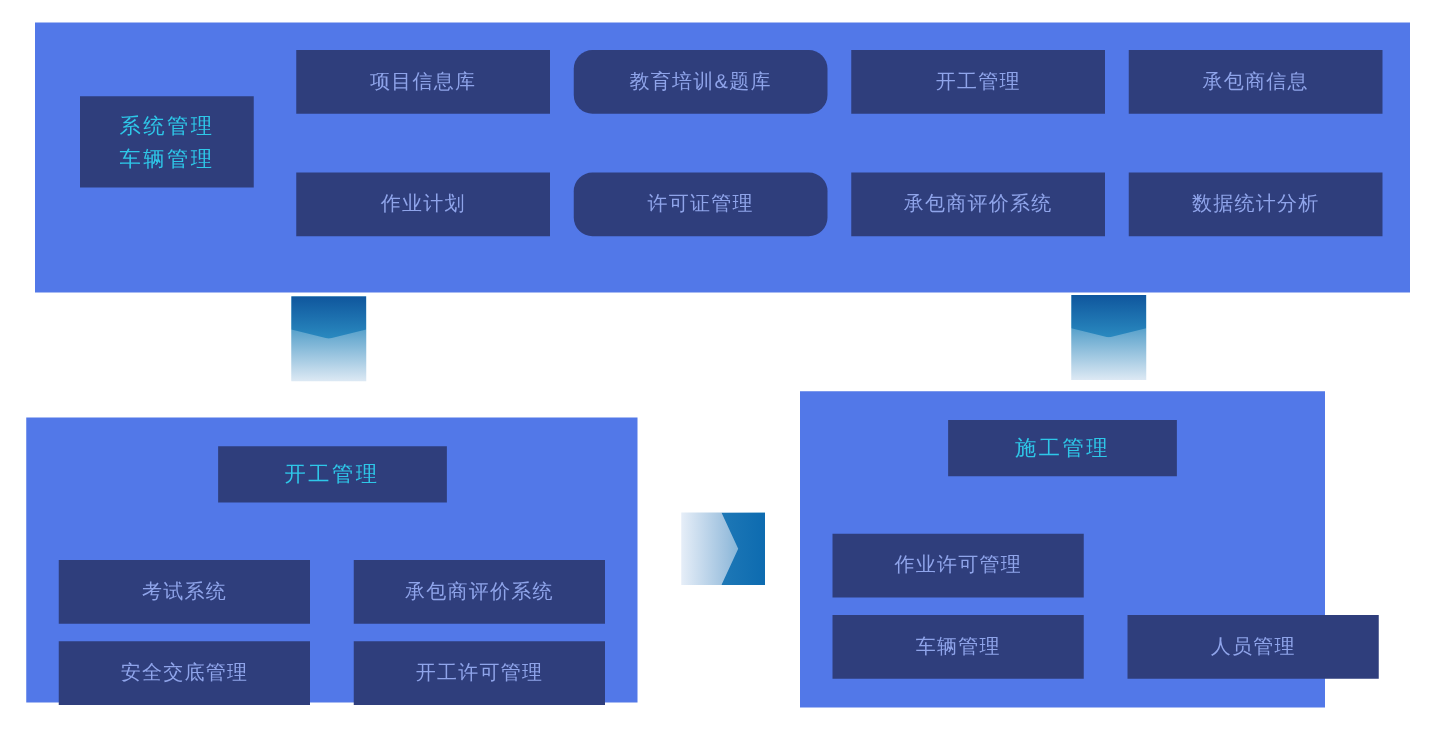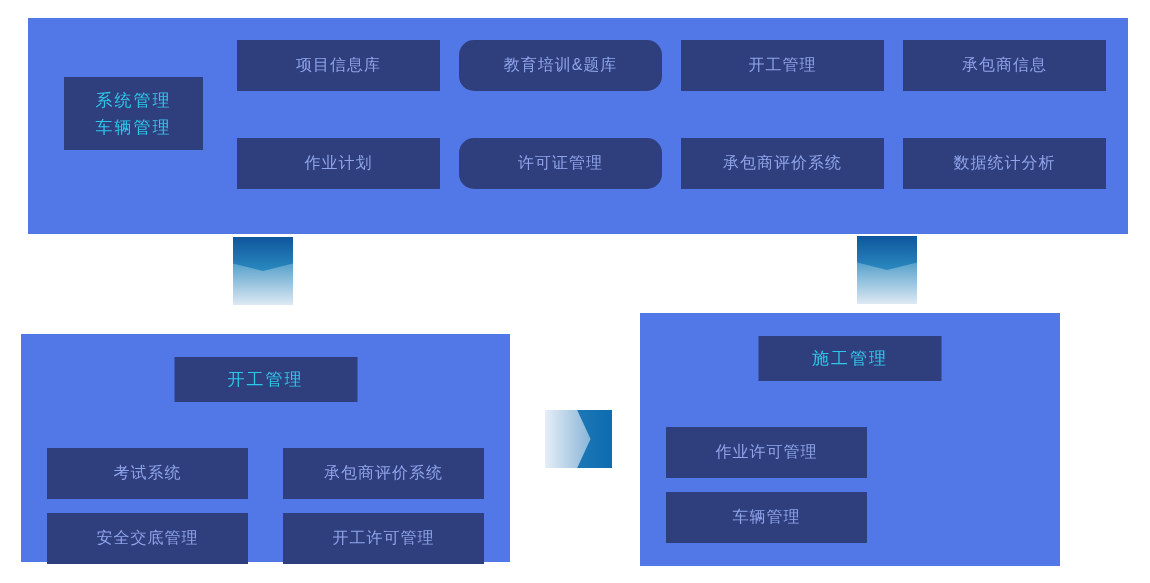--- a/index.html
+++ b/index.html
@@ -89,6 +89,7 @@
     <div class="navy bp-header">施工管理</div>
     <div class="navy bbox br1 bc1">作业许可管理</div>
     <div class="navy bbox br2 bc1">车辆管理</div>
+    <div class="navy bbox br2 bc2">人员管理</div>
   </div>
 
 </div>

